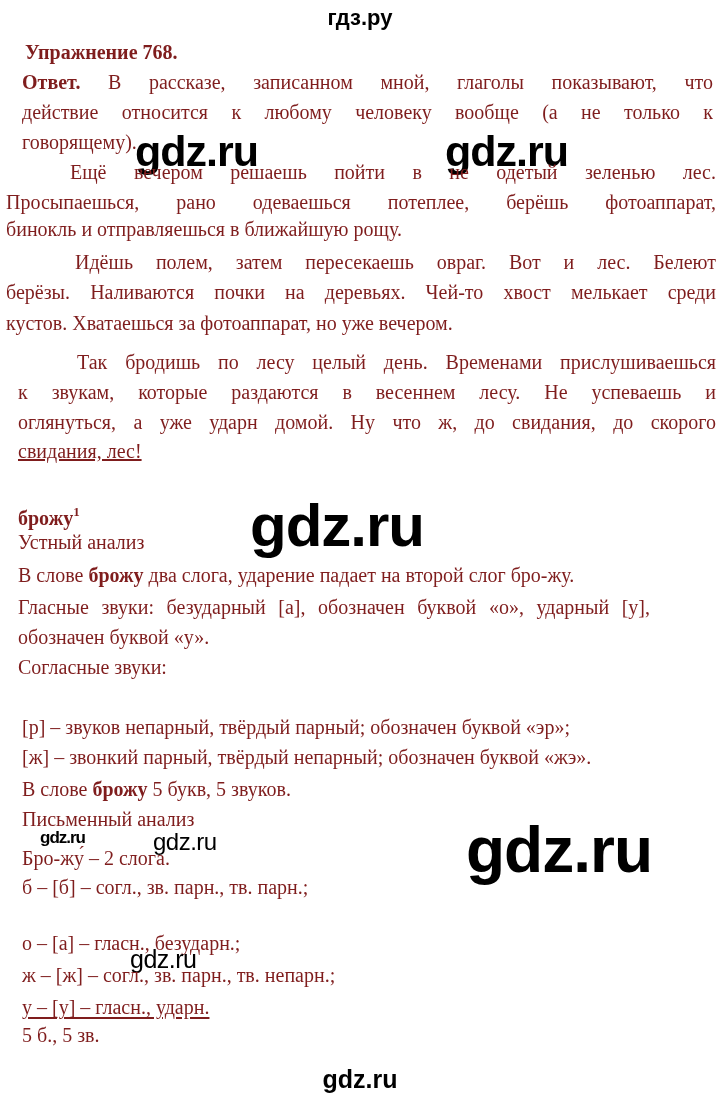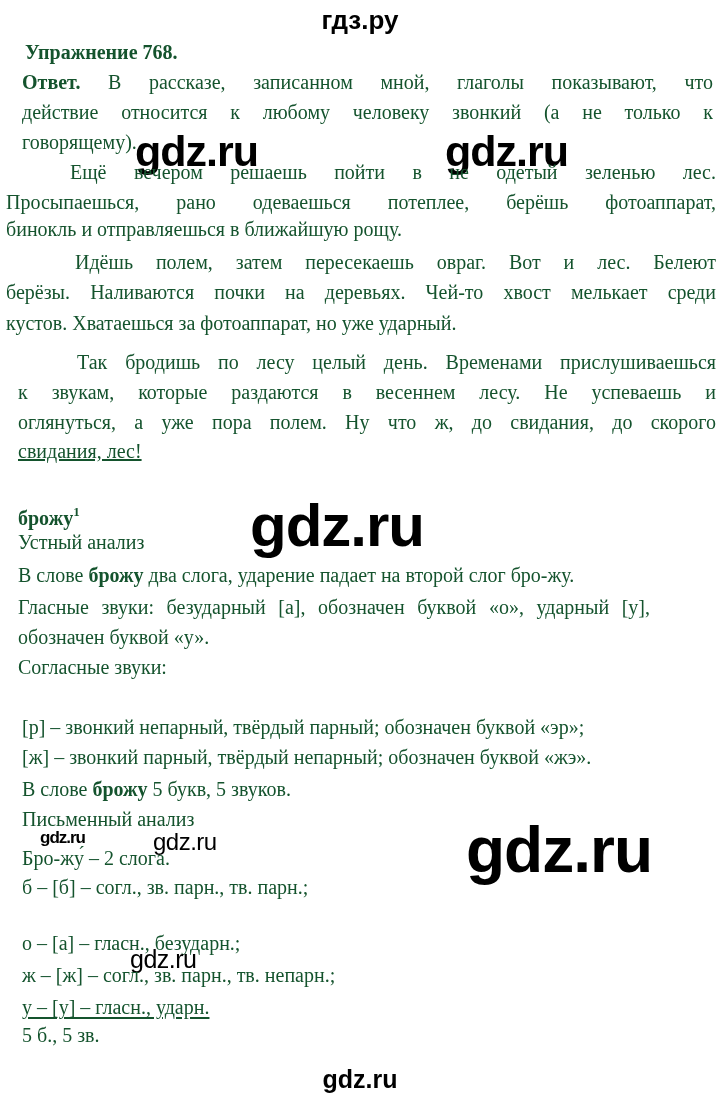--- a/index.html
+++ b/index.html
@@ -32,7 +32,7 @@
 
 <div id="page">
 
-  <div class="brand" style="top:6px; font-size:26px;">гдз.ру</div>
+  <div class="brand" style="top:6px; font-size:22px;">гдз.ру</div>
 
   <div class="ln b" style="top:40px; left:25px;">Упражнение 768.</div>
 

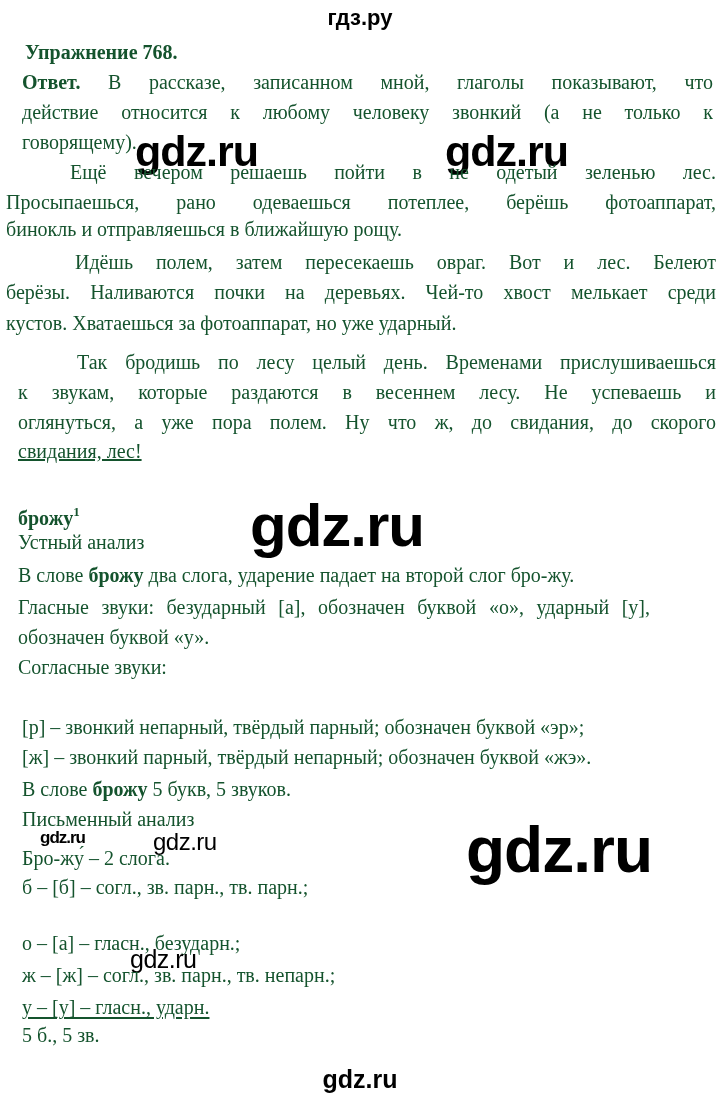--- a/index.html
+++ b/index.html
@@ -14,7 +14,7 @@
   }
   .ln {
     position:absolute; font-size:20px; line-height:24px; height:24px;
-    white-space:nowrap; color:#14532d;
+    white-space:nowrap; color:#7f1d1d;
   }
   .just { white-space:normal; text-align:justify; text-align-last:justify; }
   .b { font-weight:bold; }

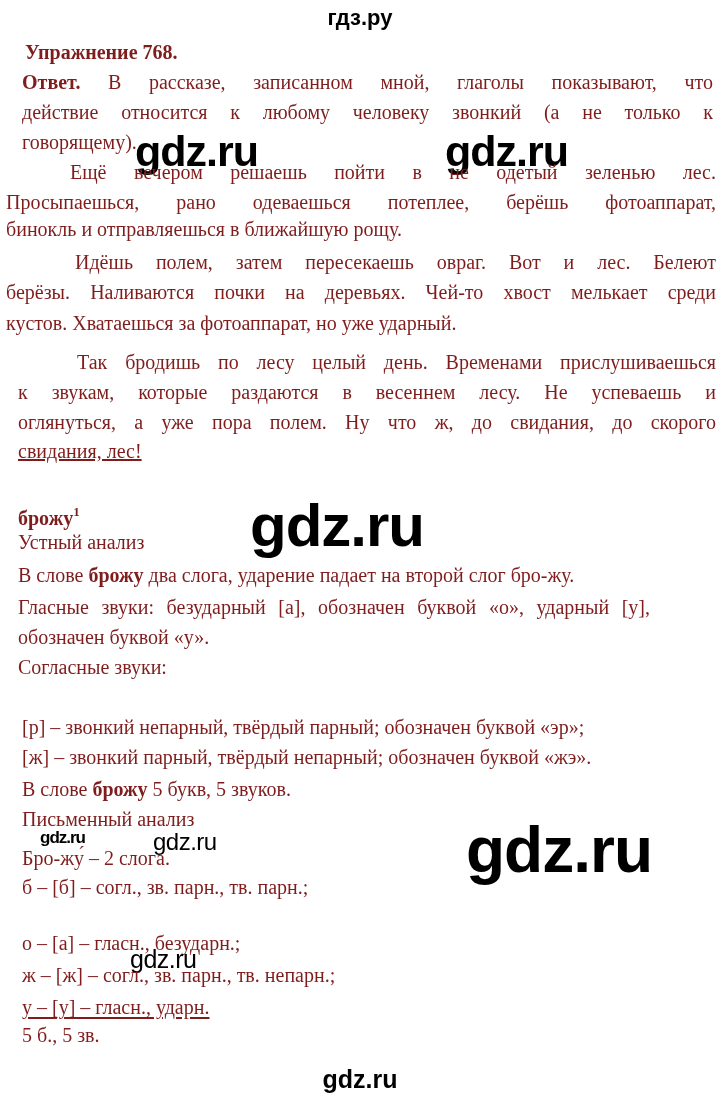--- a/index.html
+++ b/index.html
@@ -37,7 +37,7 @@
   <div class="ln b" style="top:40px; left:25px;">Упражнение 768.</div>
 
   <div class="ln just" style="top:70px; left:22px; width:691px;"><span class="b">Ответ.</span> <span>В рассказе, записанном мной, глаголы показывают, что</span></div>
-  <div class="ln just" style="top:100px; left:22px; width:691px;">действие относится к любому человеку звонкий (а не только к</div>
+  <div class="ln just" style="top:100px; left:22px; width:691px;">действие относится к любому человеку вообще (а не только к</div>
   <div class="ln" style="top:130px; left:22px;">говорящему).</div>
 
   <div class="wm" style="top:130px; left:135px; font-size:43px;">gdz.ru</div>

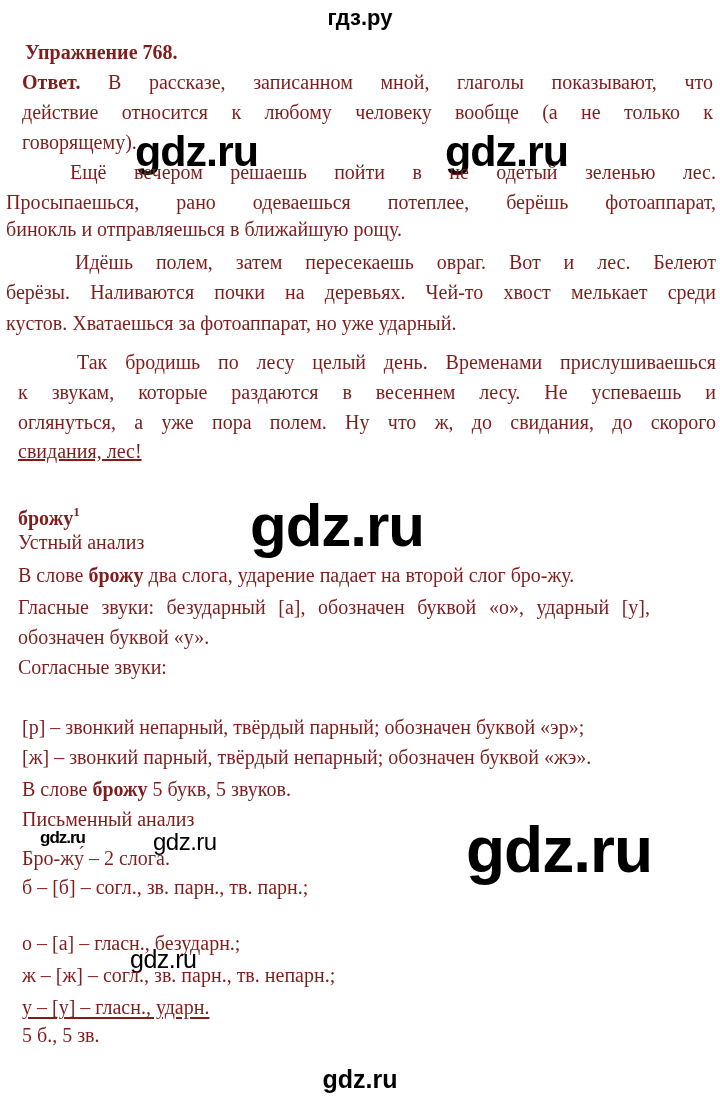--- a/index.html
+++ b/index.html
@@ -49,7 +49,7 @@
 
   <div class="ln just" style="top:250px; left:75px; width:641px;">Идёшь полем, затем пересекаешь овраг. Вот и лес. Белеют</div>
   <div class="ln just" style="top:280px; left:6px; width:710px;">берёзы. Наливаются почки на деревьях. Чей-то хвост мелькает среди</div>
-  <div class="ln" style="top:311px; left:6px;">кустов. Хватаешься за фотоаппарат, но уже ударный.</div>
+  <div class="ln" style="top:311px; left:6px;">кустов. Хватаешься за фотоаппарат, но уже вечером.</div>
 
   <div class="ln just" style="top:350px; left:77px; width:639px;">Так бродишь по лесу целый день. Временами прислушиваешься</div>
   <div class="ln just" style="top:380px; left:18px; width:698px;">к звукам, которые раздаются в весеннем лесу. Не успеваешь и</div>

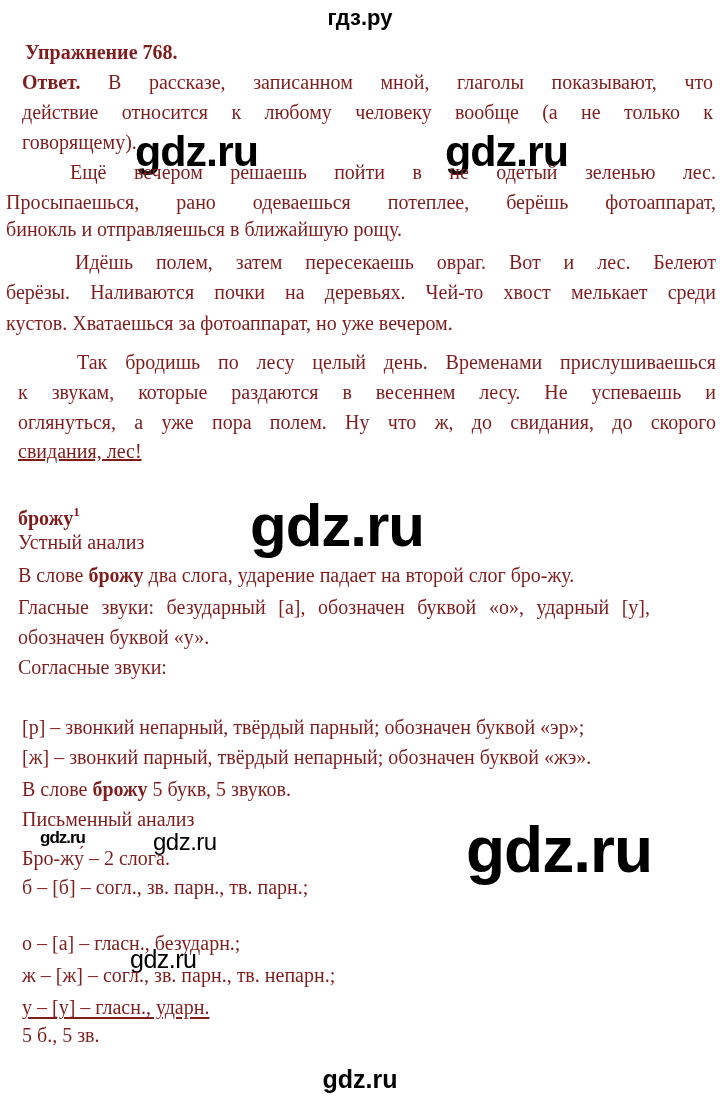--- a/index.html
+++ b/index.html
@@ -53,7 +53,7 @@
 
   <div class="ln just" style="top:350px; left:77px; width:639px;">Так бродишь по лесу целый день. Временами прислушиваешься</div>
   <div class="ln just" style="top:380px; left:18px; width:698px;">к звукам, которые раздаются в весеннем лесу. Не успеваешь и</div>
-  <div class="ln just" style="top:410px; left:18px; width:698px;">оглянуться, а уже пора полем. Ну что ж, до свидания, до скорого</div>
+  <div class="ln just" style="top:410px; left:18px; width:698px;">оглянуться, а уже ударн домой. Ну что ж, до свидания, до скорого</div>
   <div class="ln" style="top:439px; left:18px;text-decoration:underline;">свидания, лес!</div>
 
   <div class="ln" style="top:500px; left:18px;"><span class="b">брожу</span><span class="sup">1</span></div>

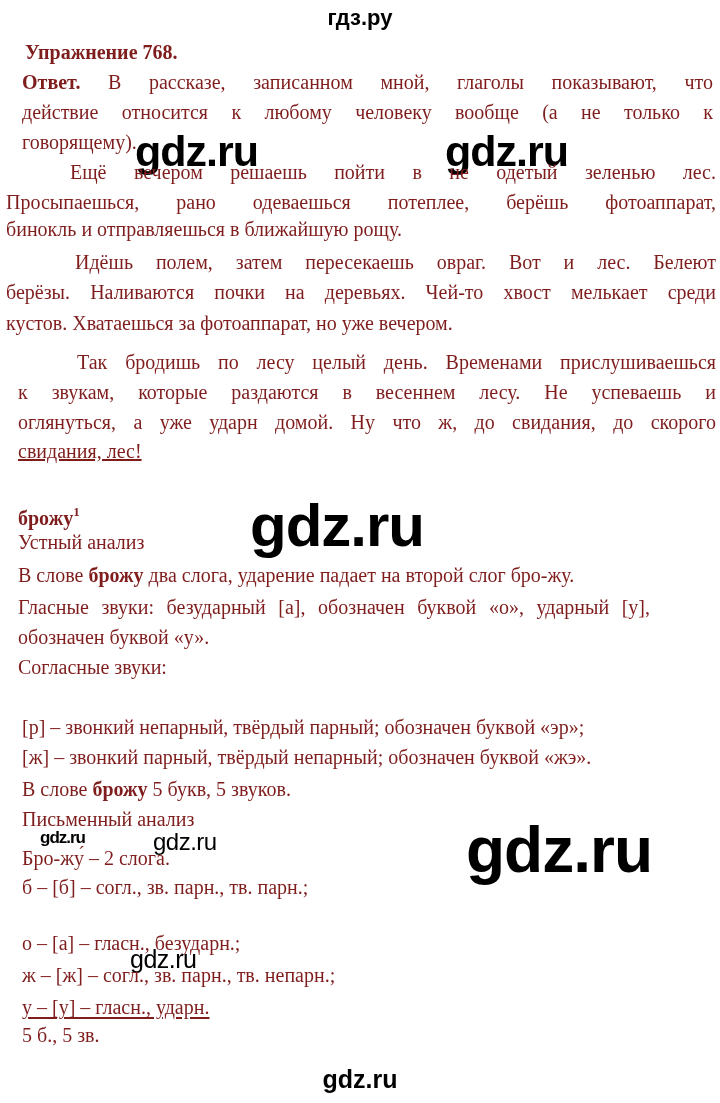--- a/index.html
+++ b/index.html
@@ -65,7 +65,7 @@
   <div class="ln just" style="top:595px; left:18px; width:632px;">Гласные звуки: безударный [а], обозначен буквой «о», ударный [у],</div>
   <div class="ln" style="top:625px; left:18px;">обозначен буквой «у».</div>
   <div class="ln" style="top:655px; left:18px;">Согласные звуки:</div>
-  <div class="ln" style="top:715px; left:22px;">[р] – звонкий непарный, твёрдый парный; обозначен буквой «эр»;</div>
+  <div class="ln" style="top:715px; left:22px;">[р] – звуков непарный, твёрдый парный; обозначен буквой «эр»;</div>
   <div class="ln" style="top:745px; left:22px;">[ж] – звонкий парный, твёрдый непарный; обозначен буквой «жэ».</div>
   <div class="ln" style="top:777px; left:22px;"><span>В слове</span> <span class="b">брожу</span> <span>5 букв, 5 звуков.</span></div>
 

